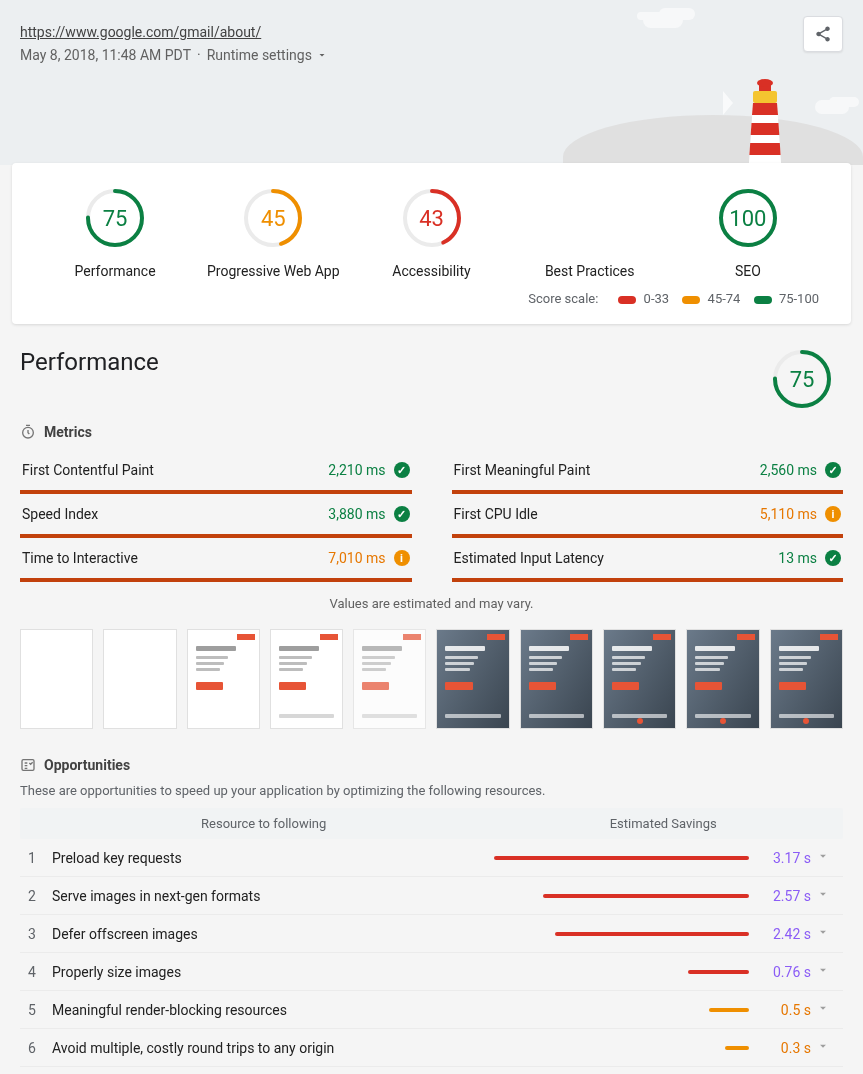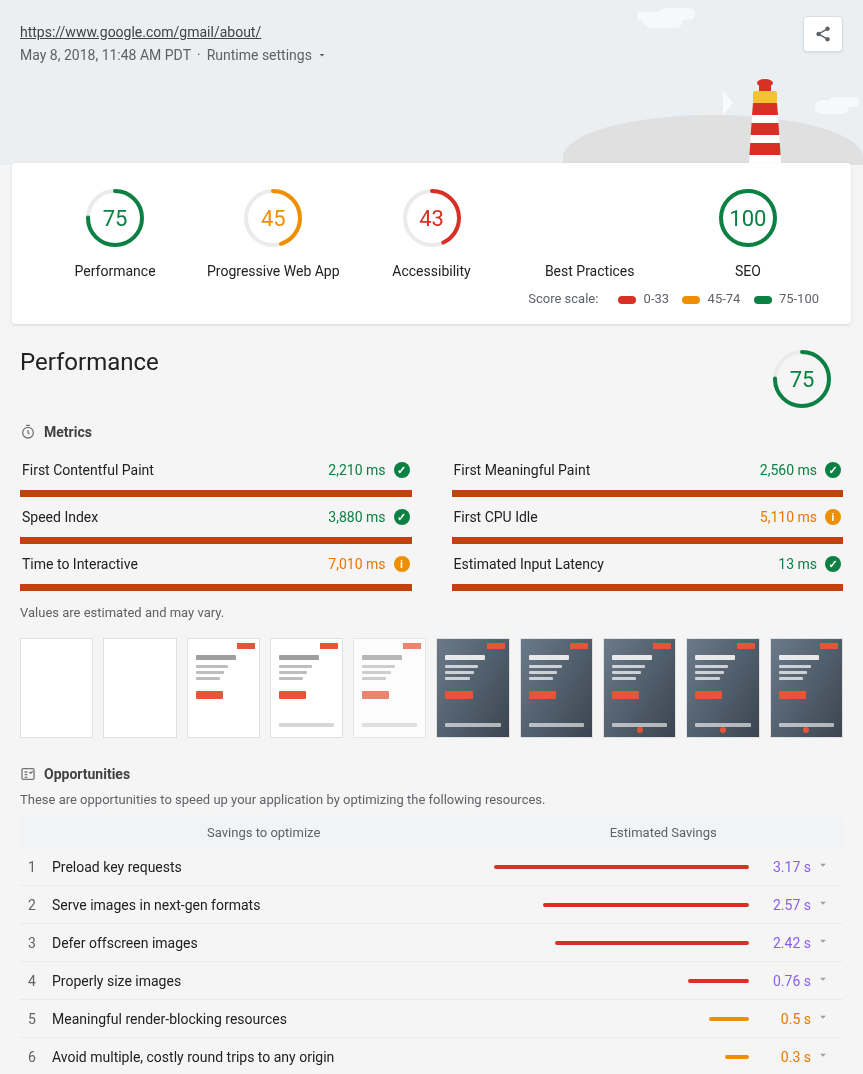--- a/index.html
+++ b/index.html
@@ -29,7 +29,7 @@
   .sub-head { display:flex; align-items:center; gap:8px; color:#424242; font-size:14px; font-weight:600; margin-bottom:10px; }
   .metrics-grid { display:flex; gap:40px; }
   .metrics-col { flex:1; }
-  .metric-row { display:flex; justify-content:space-between; align-items:center; padding:12px 2px; border-bottom:7px solid #c2410c; font-size:14px; }
+  .metric-row { display:flex; justify-content:space-between; align-items:center; padding:12px 2px; border-bottom:4px solid #c2410c; font-size:14px; }
   .metric-val { display:flex; align-items:center; gap:8px; font-weight:400; }
   .dot { width:16px; height:16px; border-radius:50%; display:flex; align-items:center; justify-content:center; color:#fff; font-size:11px; font-weight:bold; }
   .foot-note { text-align:left; color:#616161; font-size:13px; margin-top:14px; }

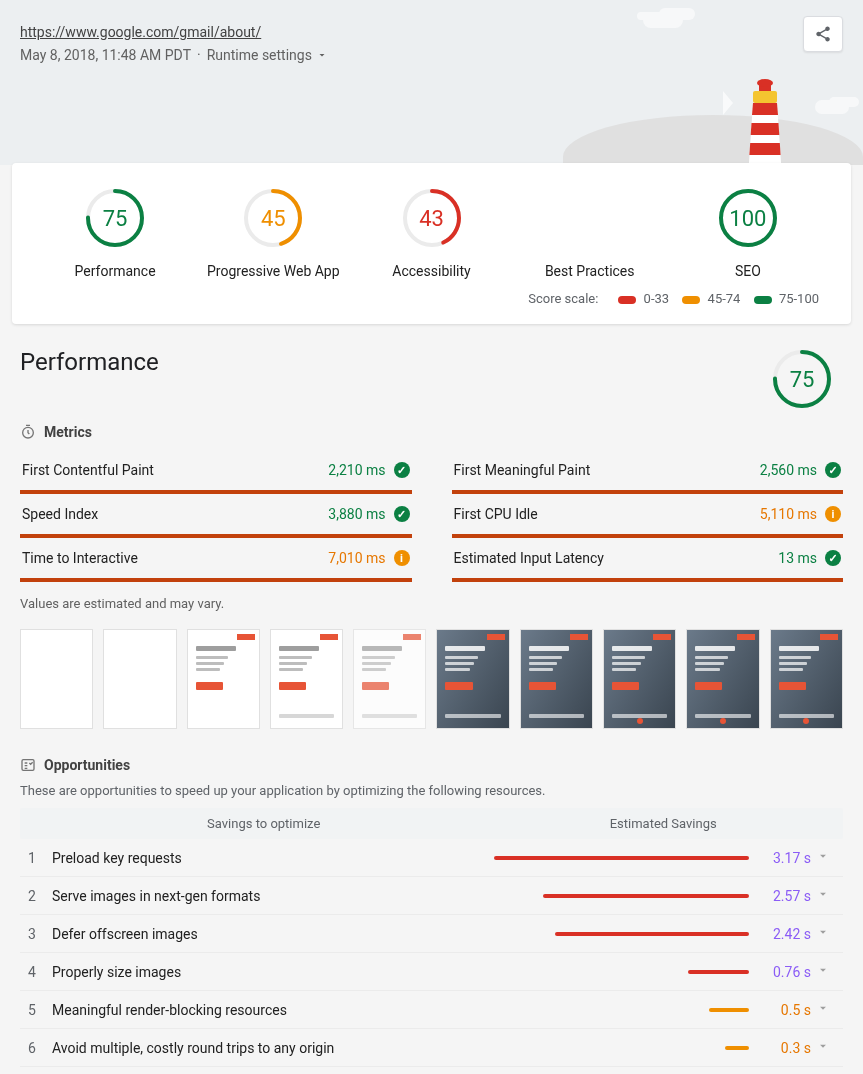--- a/index.html
+++ b/index.html
@@ -32,7 +32,7 @@
   .metric-row { display:flex; justify-content:space-between; align-items:center; padding:12px 2px; border-bottom:4px solid #c2410c; font-size:14px; }
   .metric-val { display:flex; align-items:center; gap:8px; font-weight:400; }
   .dot { width:16px; height:16px; border-radius:50%; display:flex; align-items:center; justify-content:center; color:#fff; font-size:11px; font-weight:bold; }
-  .foot-note { text-align:left; color:#616161; font-size:13px; margin-top:14px; }
+  .foot-note { text-align:center; color:#616161; font-size:13px; margin-top:14px; }
 
   .filmstrip { display:flex; gap:10px; margin-top:18px; }
   .frame { flex:1; height:100px; border:1px solid #e0e0e0; background:#fff; position:relative; overflow:hidden; }

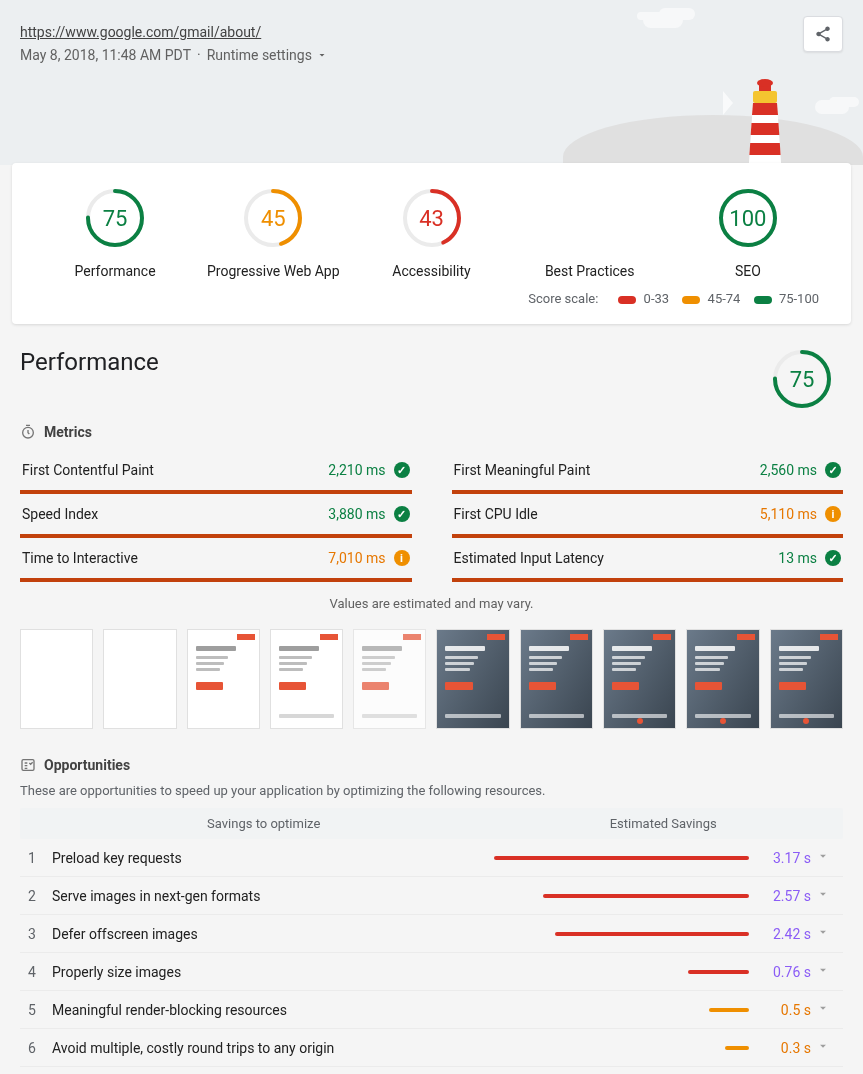--- a/index.html
+++ b/index.html
@@ -323,7 +323,7 @@
     </div>
     <div class="opps-desc">These are opportunities to speed up your application by optimizing the following resources.</div>
     <div class="opps-head-row">
-      <div>Savings to optimize</div>
+      <div>Resource to following</div>
       <div>Estimated Savings</div>
     </div>
     <div id="opps-body">

